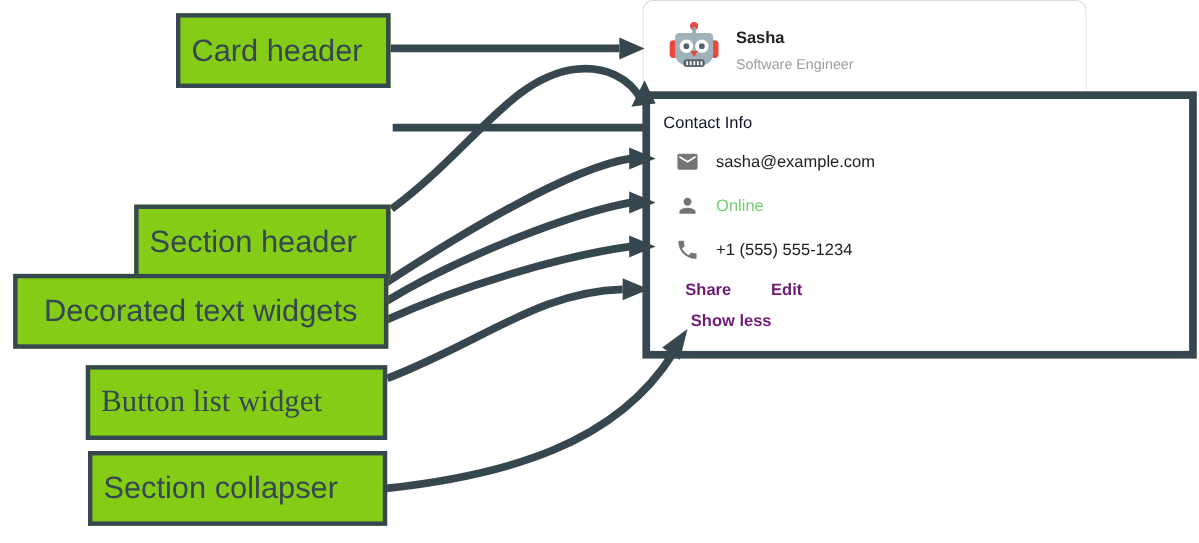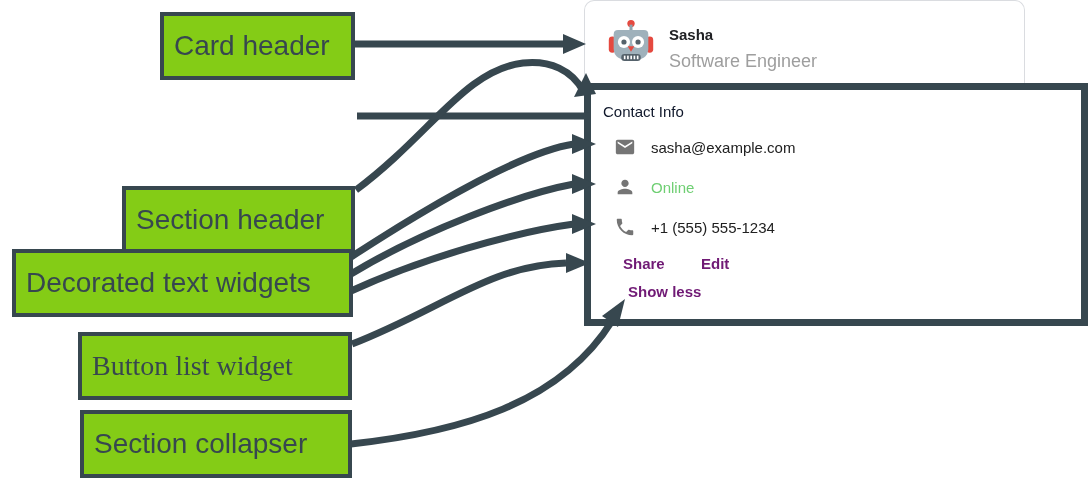--- a/index.html
+++ b/index.html
@@ -19,7 +19,7 @@
   
   .card{position:absolute;left:584px;top:0;width:504px;height:326px;}
   .card-header{
-    position:absolute;left:0;top:0;width:441px;height:84px;box-sizing:border-box;
+    position:absolute;left:0;top:0;width:404px;height:84px;box-sizing:border-box;
     background:#ffffff;border:1px solid #dadce0;border-bottom:none;border-radius:10px 10px 0 0;
   }
   .avatar{position:absolute;left:20px;top:15px;width:52px;height:52px;}

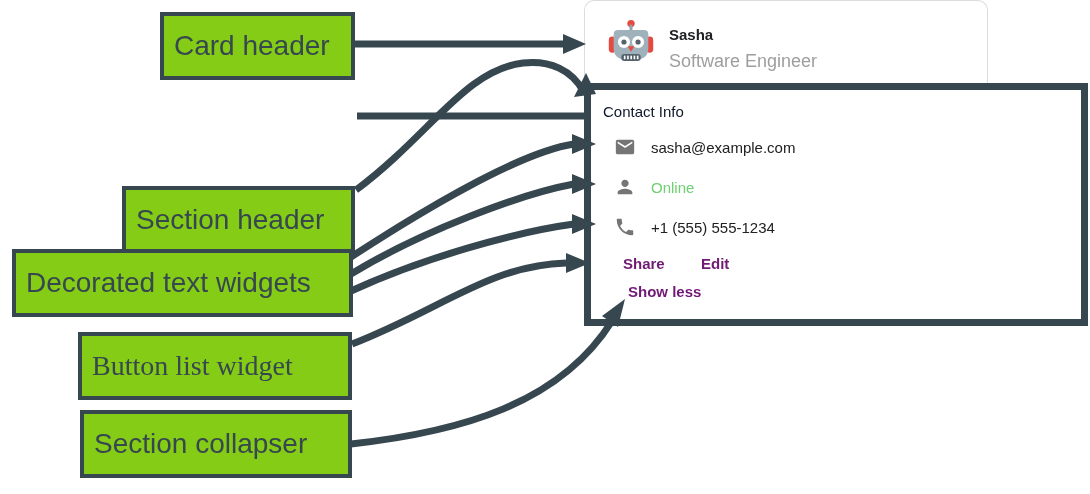--- a/index.html
+++ b/index.html
@@ -24,7 +24,7 @@
   }
   .avatar{position:absolute;left:20px;top:15px;width:52px;height:52px;}
   .person-name{position:absolute;left:84px;top:25px;font-size:15px;font-weight:600;color:#202124;}
-  .person-role{position:absolute;left:84px;top:50px;font-size:18px;color:#9e9e9e;}
+  .person-role{position:absolute;left:84px;top:50px;font-size:13px;color:#9e9e9e;}
 
   .card-section{
     position:absolute;left:0;top:83px;width:504px;height:243px;box-sizing:border-box;

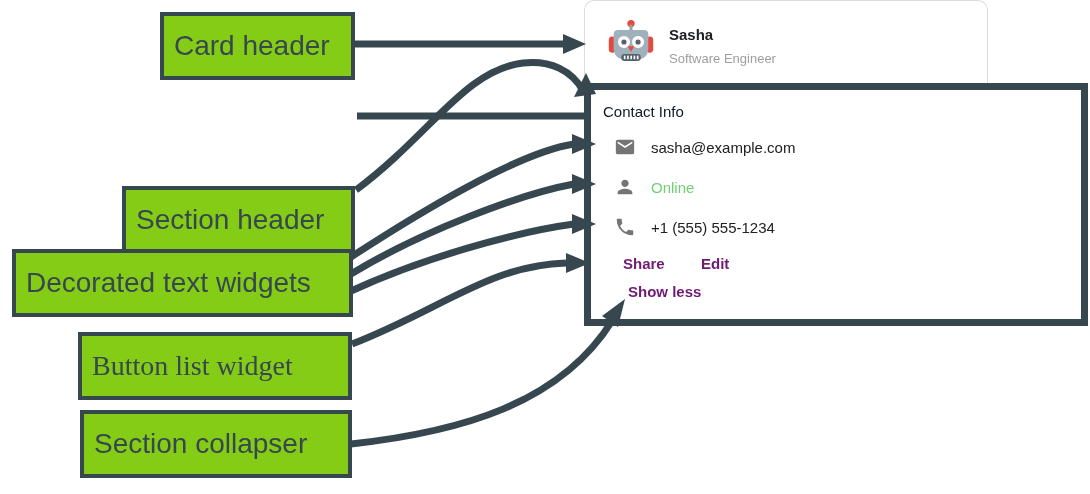--- a/index.html
+++ b/index.html
@@ -127,7 +127,7 @@
   <div class="callout" style="left:122px;top:186px;width:233px;">
     <span>Section header</span>
   </div>
-  <div class="callout" style="left:12px;top:249px;width:341px;">
+  <div class="callout" style="left:12px;top:249px;width:341px;justify-content:center;">
     <span>Decorated text widgets</span>
   </div>
   <div class="callout" style="left:78px;top:332px;width:274px;font-family:Liberation Serif, serif;">

